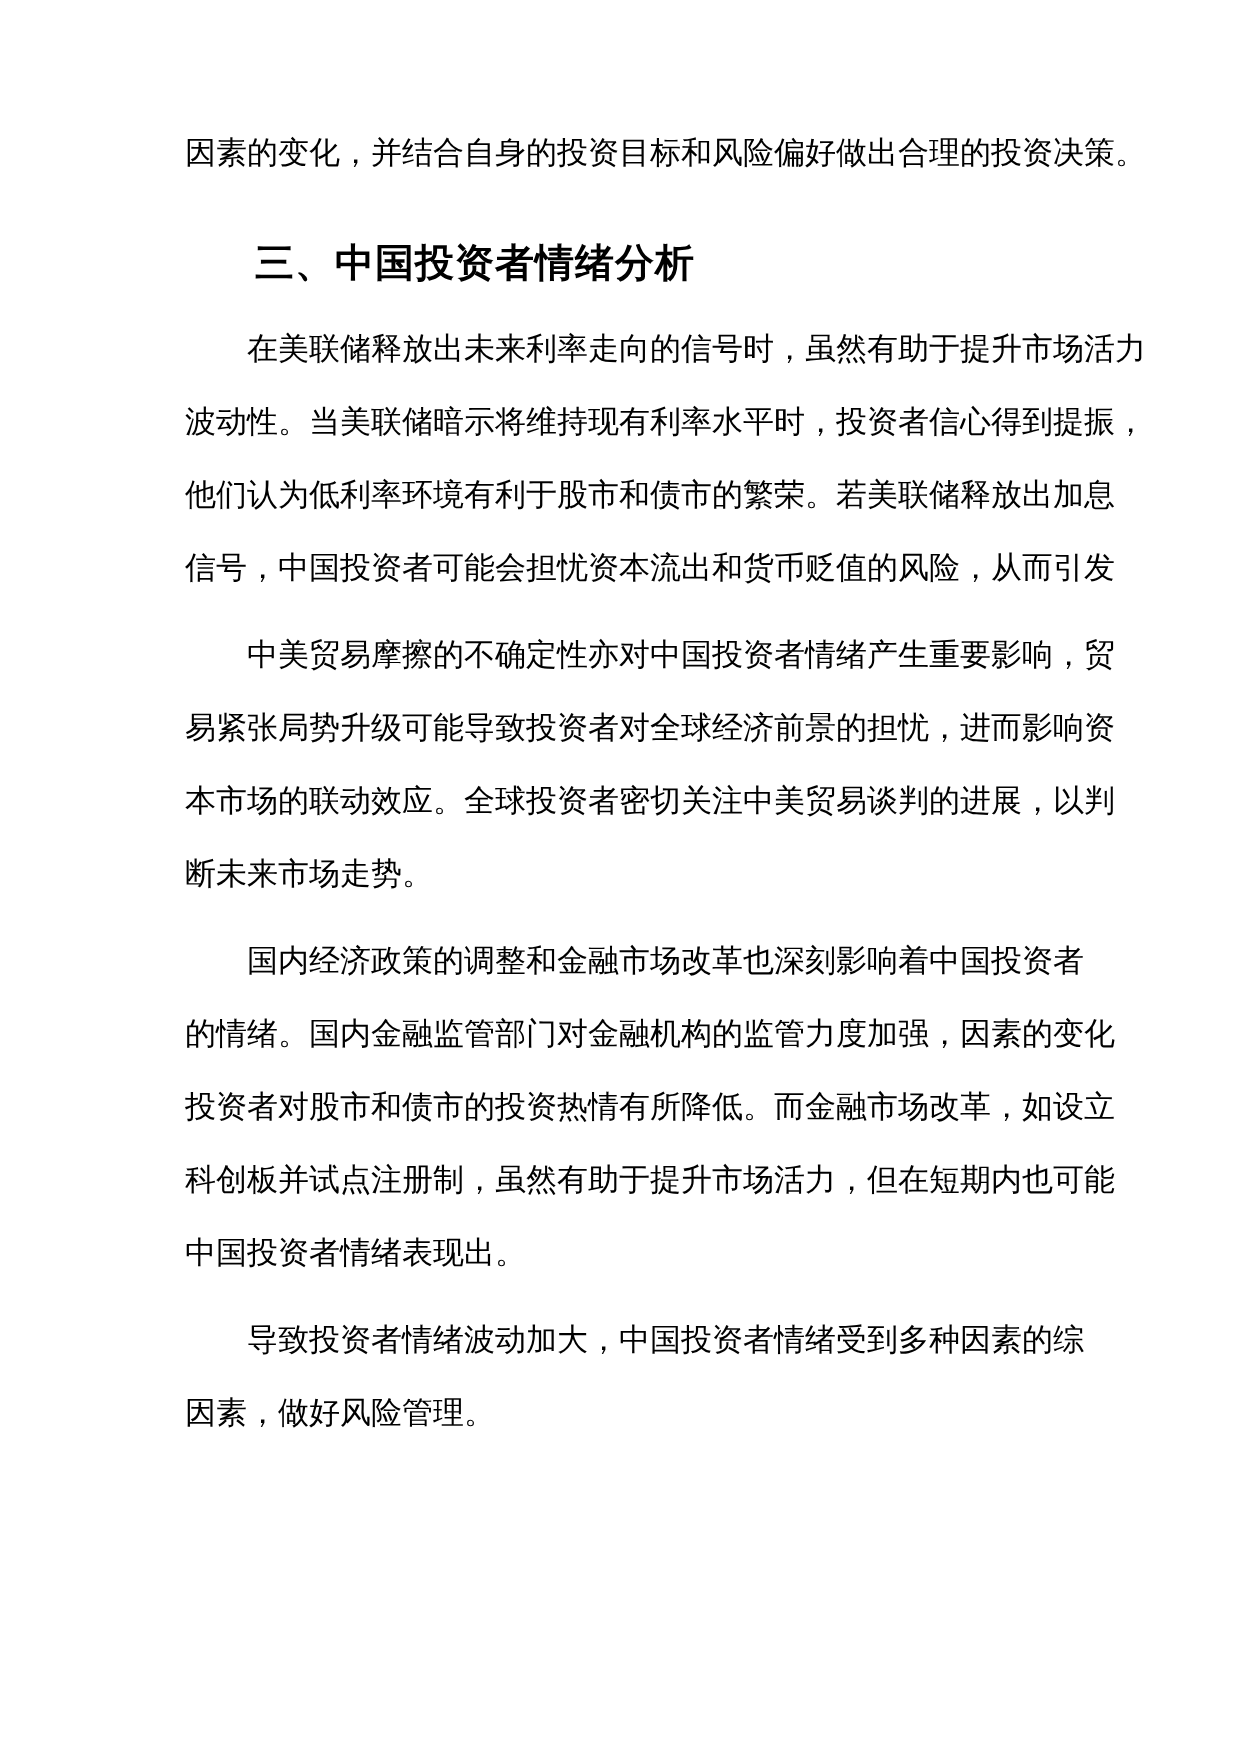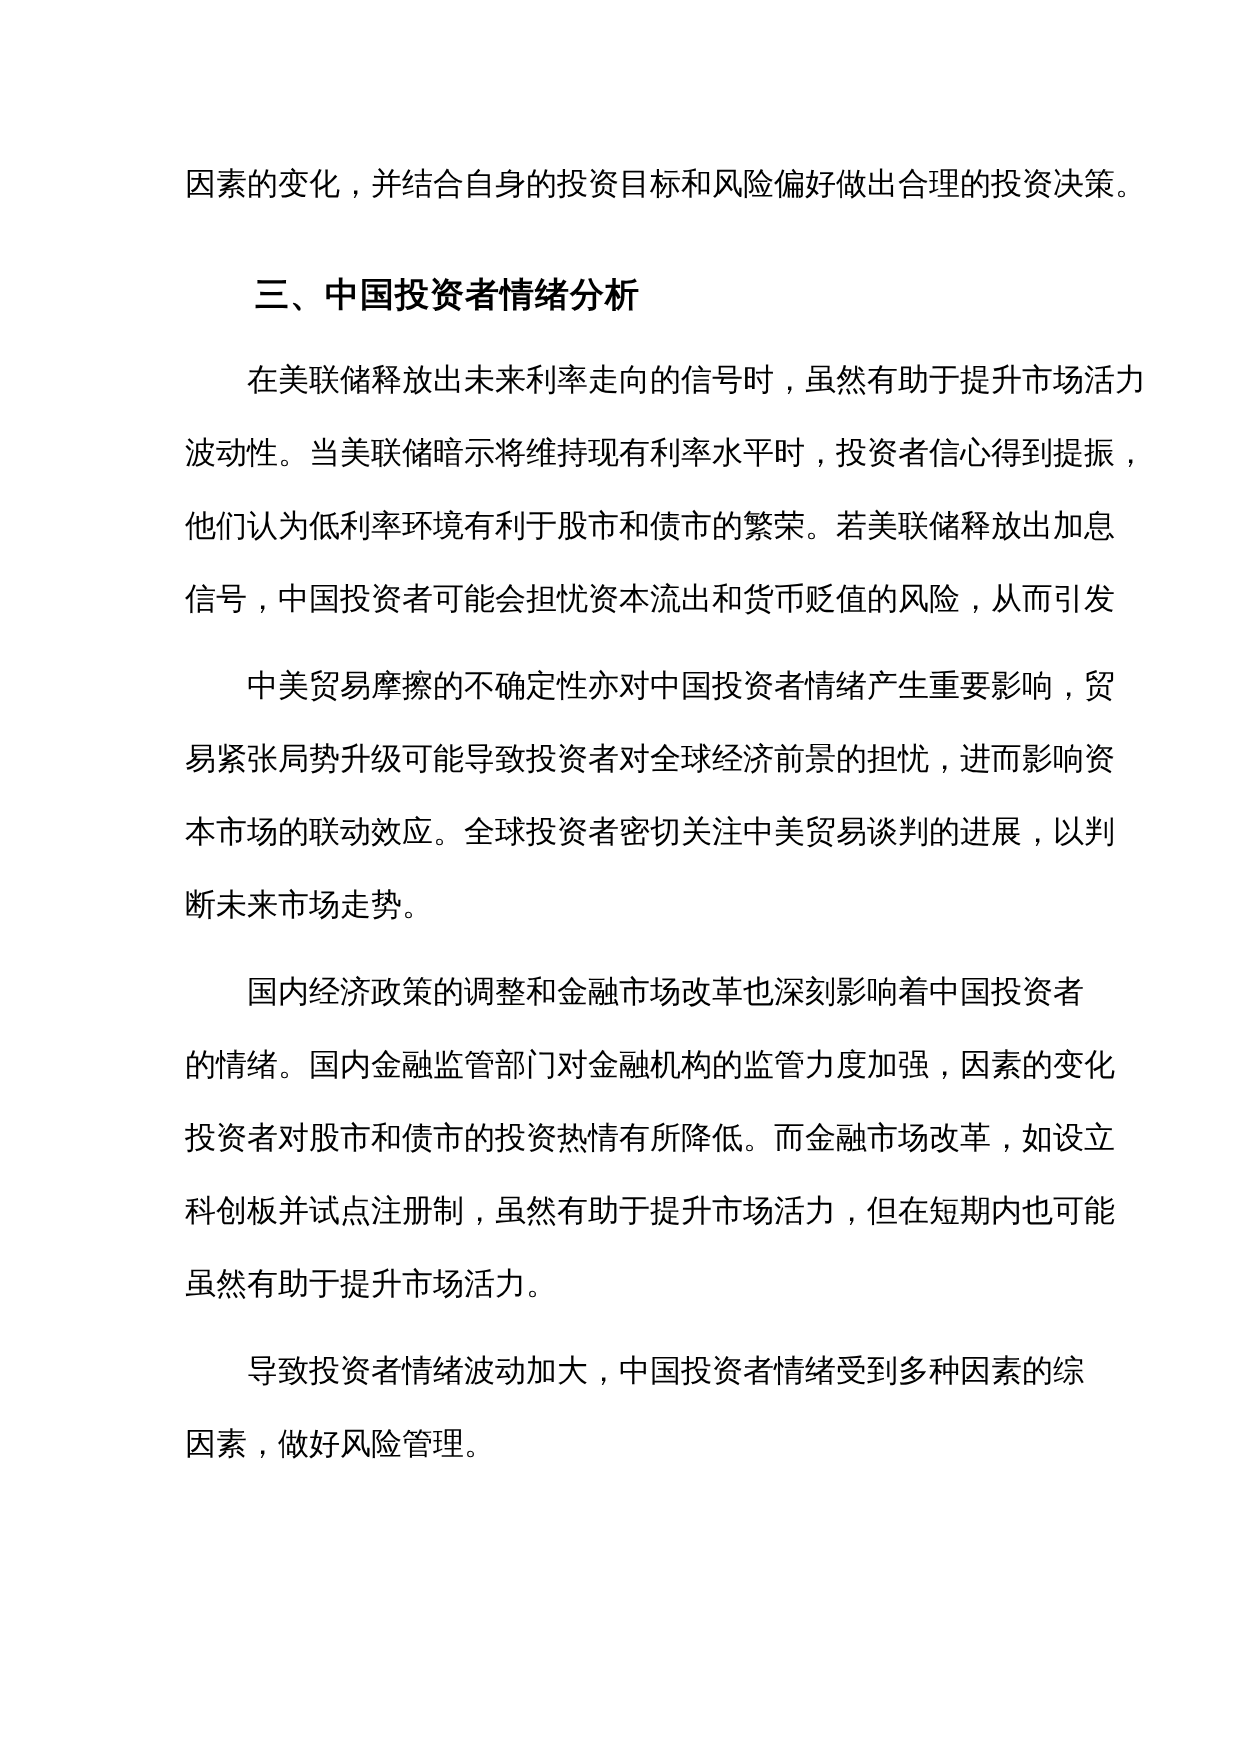--- a/index.html
+++ b/index.html
@@ -18,7 +18,7 @@
   .content {
     position: absolute;
     left: 185px;
-    top: 147px;
+    top: 116px;
     width: 878px;
   }
   .para {

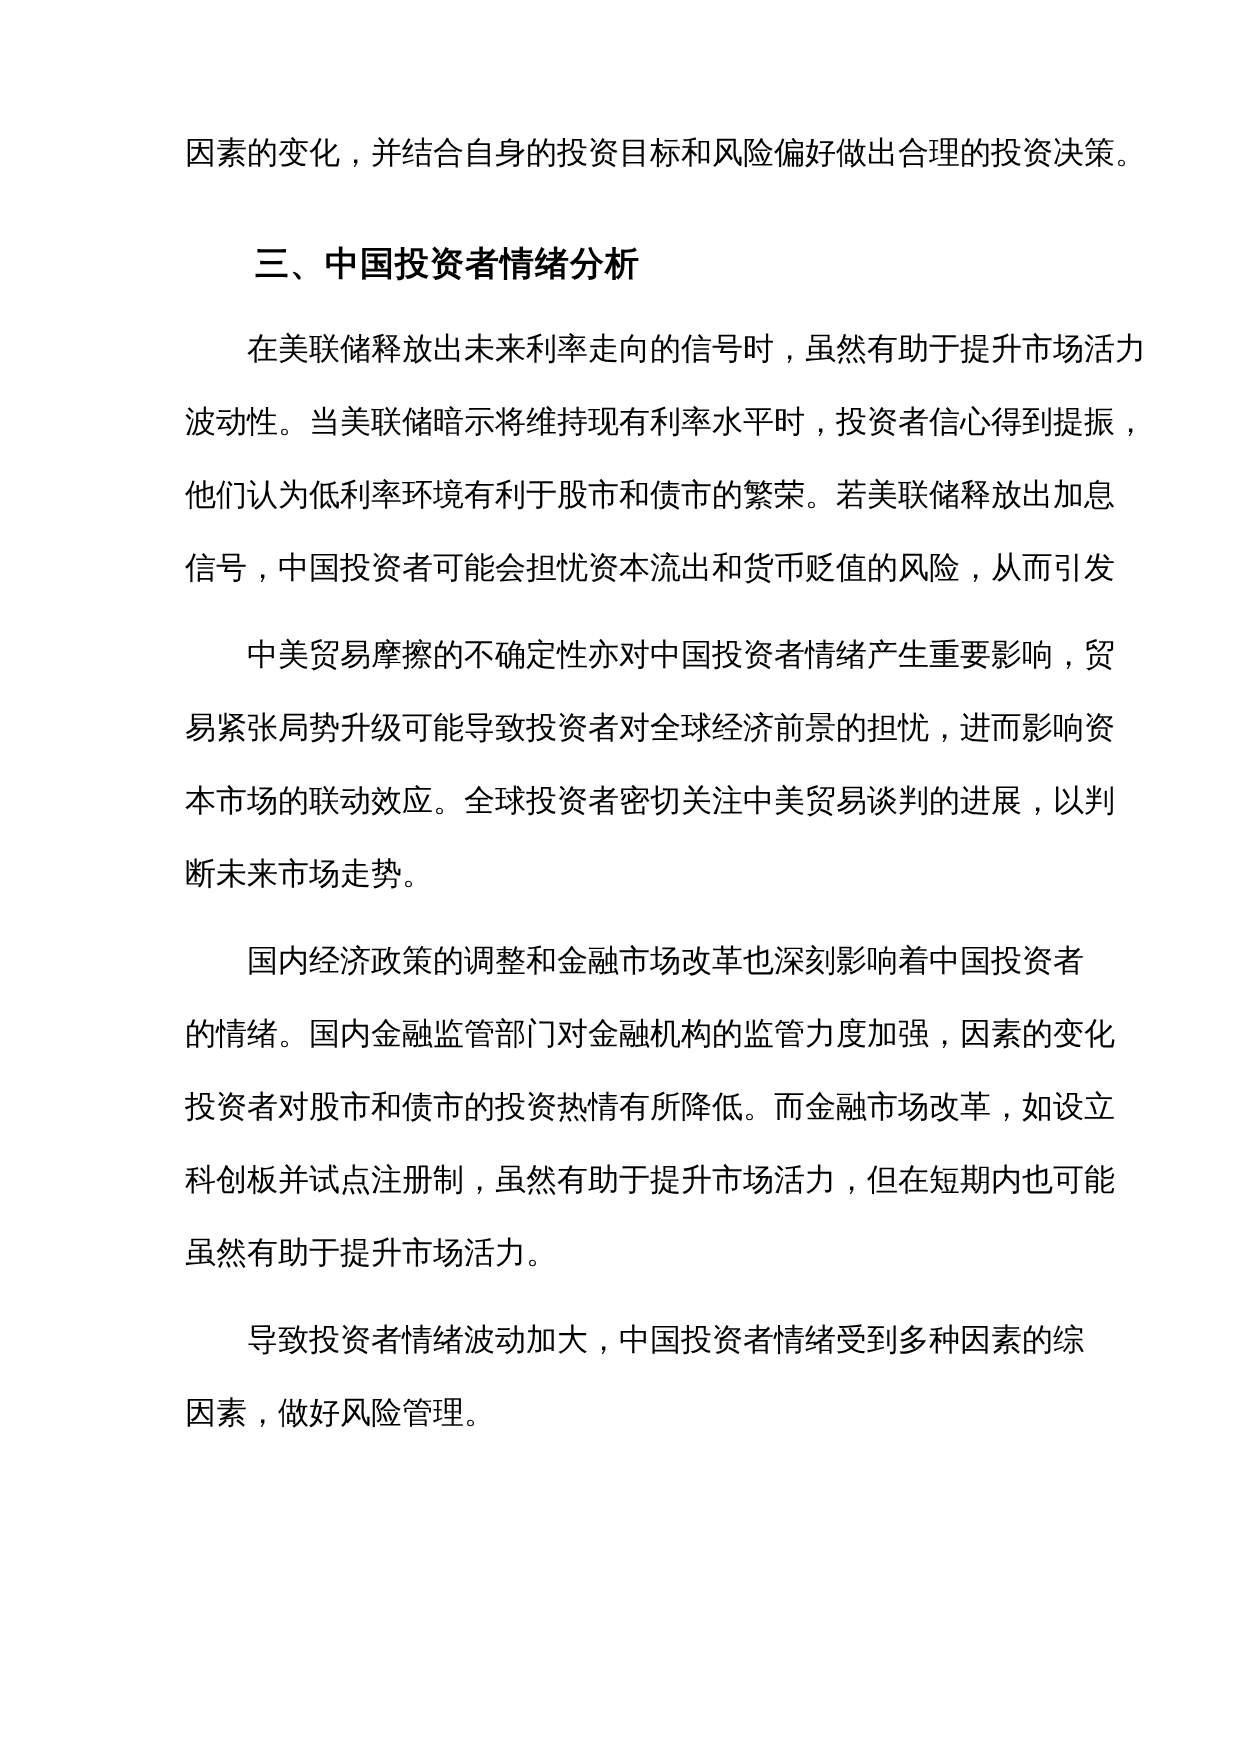--- a/index.html
+++ b/index.html
@@ -50,7 +50,7 @@
     padding-left: 70px;
     font-family: "Liberation Sans", "DejaVu Sans", sans-serif;
     font-weight: 700;
-    font-size: 34px;
+    font-size: 39px;
     line-height: 44px;
     letter-spacing: 1px;
     white-space: nowrap;

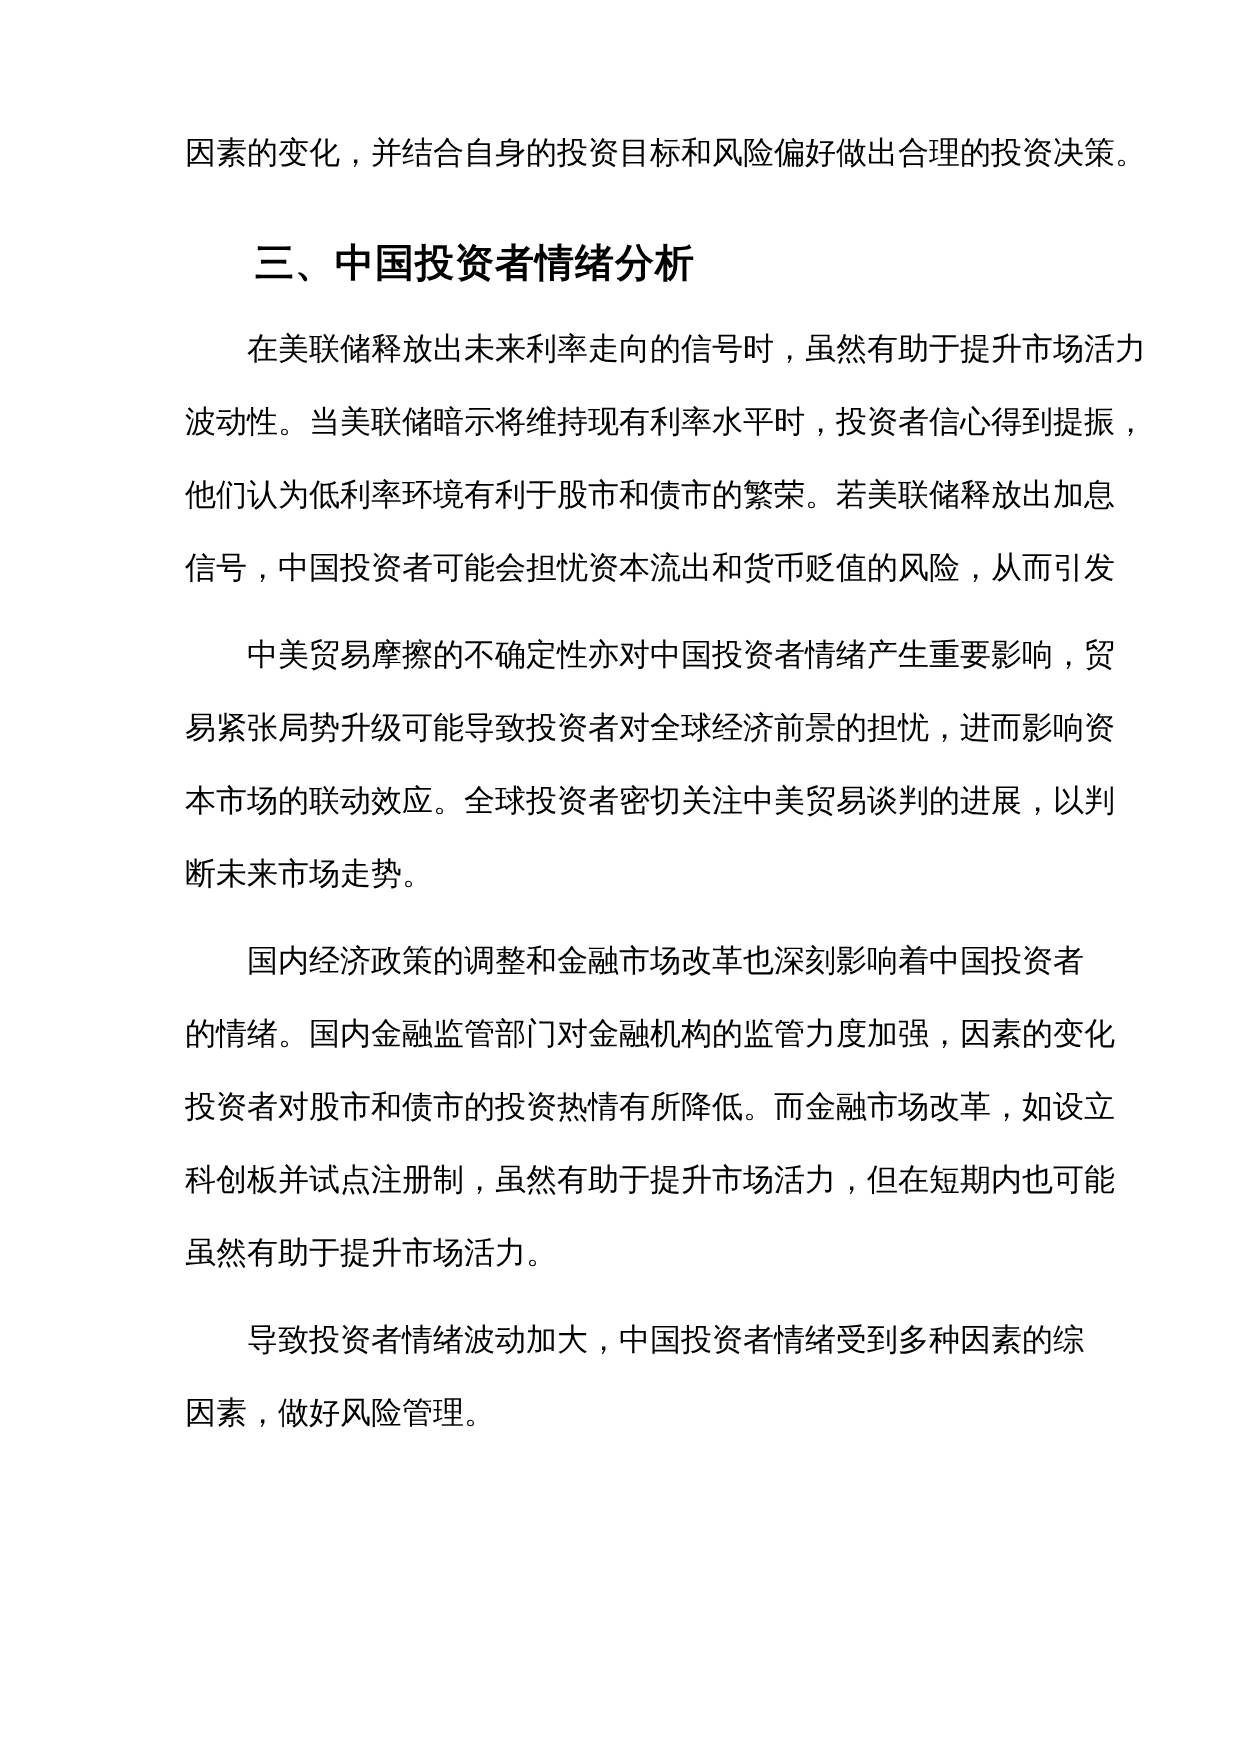--- a/index.html
+++ b/index.html
@@ -87,7 +87,7 @@
         <div class="line">的情绪。国内金融监管部门对金融机构的监管力度加强，因素的变化</div>
         <div class="line">投资者对股市和债市的投资热情有所降低。而金融市场改革，如设立</div>
         <div class="line">科创板并试点注册制，虽然有助于提升市场活力，但在短期内也可能</div>
-        <div class="line lastline">虽然有助于提升市场活力。</div>
+        <div class="line lastline">中国投资者情绪表现出。</div>
       </div>
 
     <div class="para">

